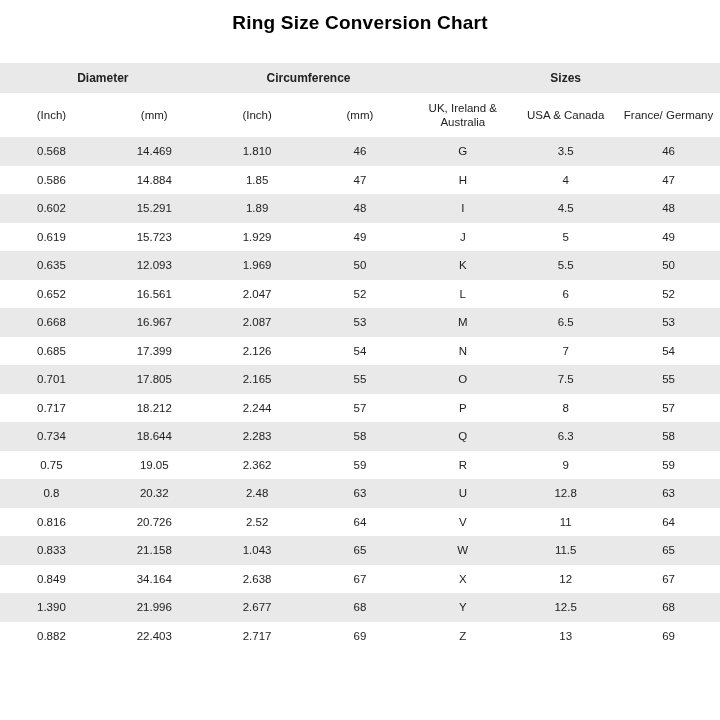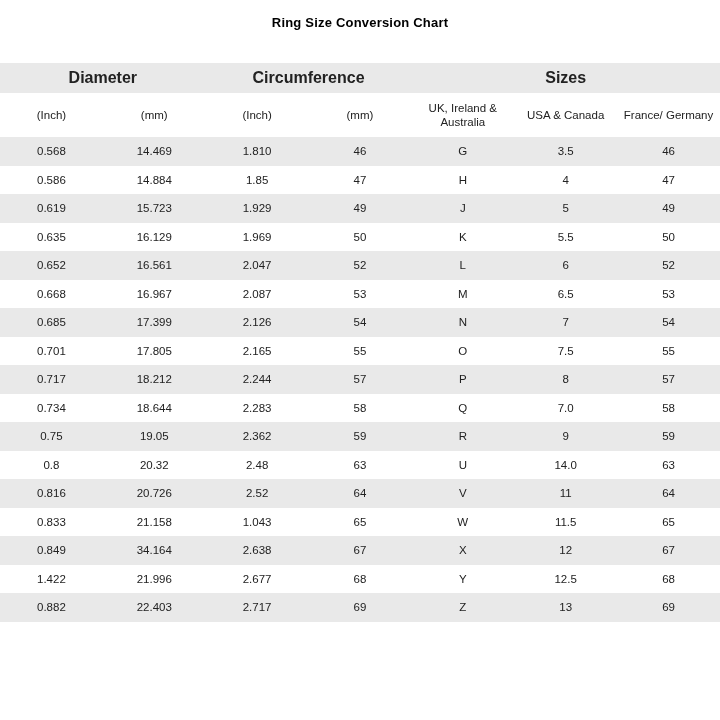--- a/index.html
+++ b/index.html
@@ -21,7 +21,7 @@
   .title {
     margin: 14px 0 0 0;
     text-align: center;
-    font-size: 13px;
+    font-size: 19px;
     line-height: 17px;
     font-weight: 700;
     color: var(--title-color);

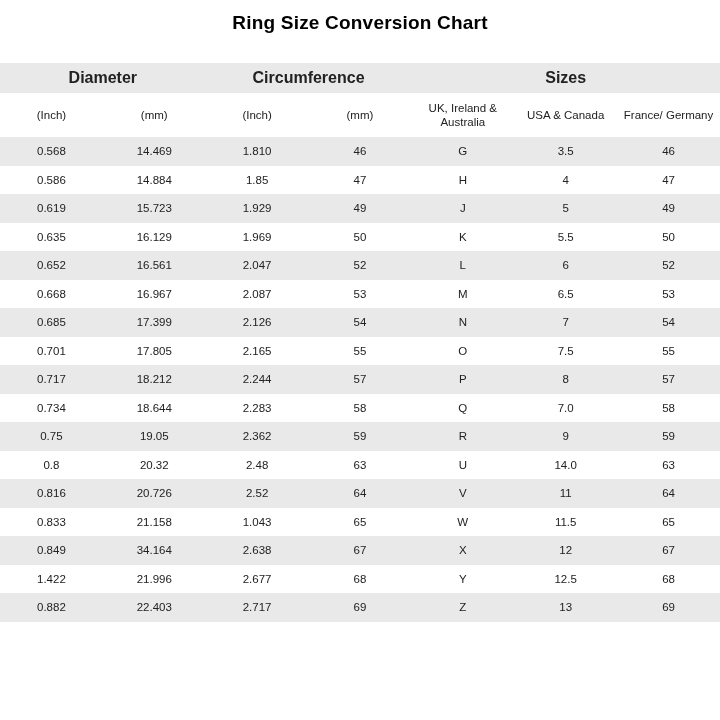--- a/index.html
+++ b/index.html
@@ -41,7 +41,7 @@
   .group-row th {
     height: 30px;
     background: var(--header-bg);
-    font-size: 16px;
+    font-size: 12px;
     font-weight: 700;
   }
   .sub-row th {

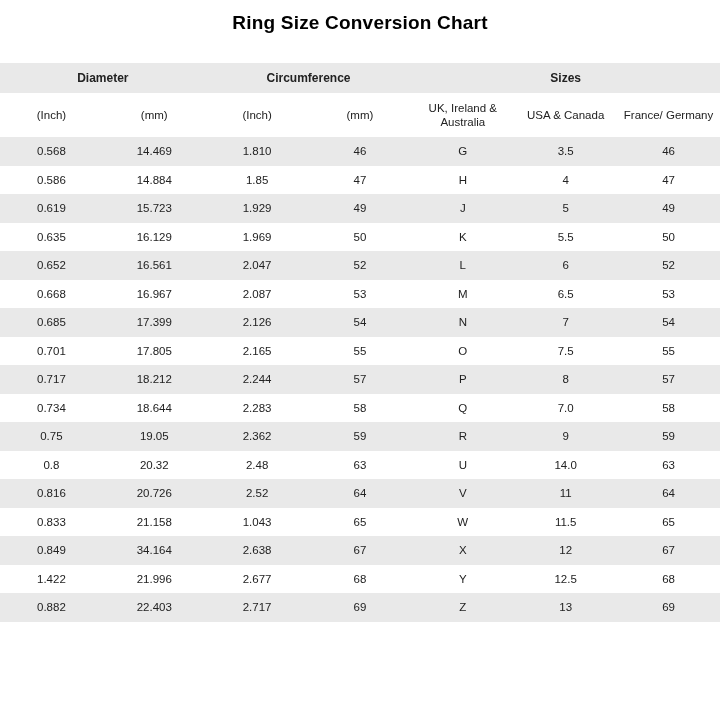--- a/index.html
+++ b/index.html
@@ -104,6 +104,15 @@
           <td>47</td>
         </tr>
         <tr>
+          <td>0.602</td>
+          <td>15.291</td>
+          <td>1.89</td>
+          <td>48</td>
+          <td>I</td>
+          <td>4.5</td>
+          <td>48</td>
+        </tr>
+        <tr>
           <td>0.619</td>
           <td>15.723</td>
           <td>1.929</td>

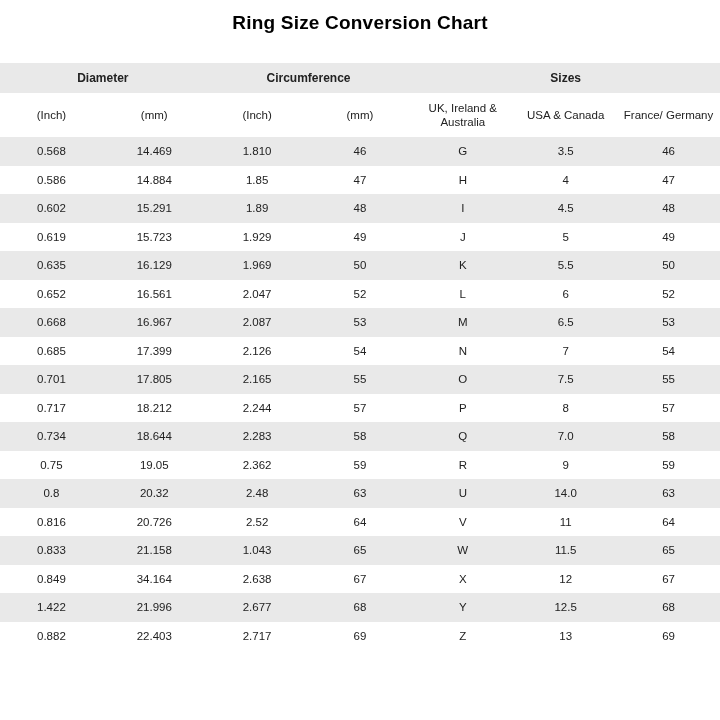--- a/index.html
+++ b/index.html
@@ -123,7 +123,7 @@
         </tr>
         <tr>
           <td>0.635</td>
-          <td>16.129</td>
+          <td>12.093</td>
           <td>1.969</td>
           <td>50</td>
           <td>K</td>

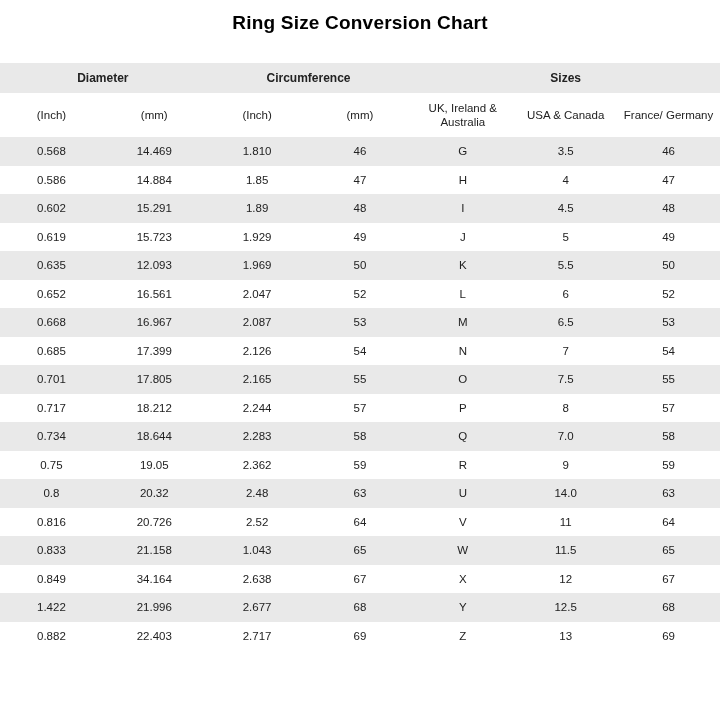--- a/index.html
+++ b/index.html
@@ -181,7 +181,7 @@
           <td>2.283</td>
           <td>58</td>
           <td>Q</td>
-          <td>7.0</td>
+          <td>6.3</td>
           <td>58</td>
         </tr>
         <tr>

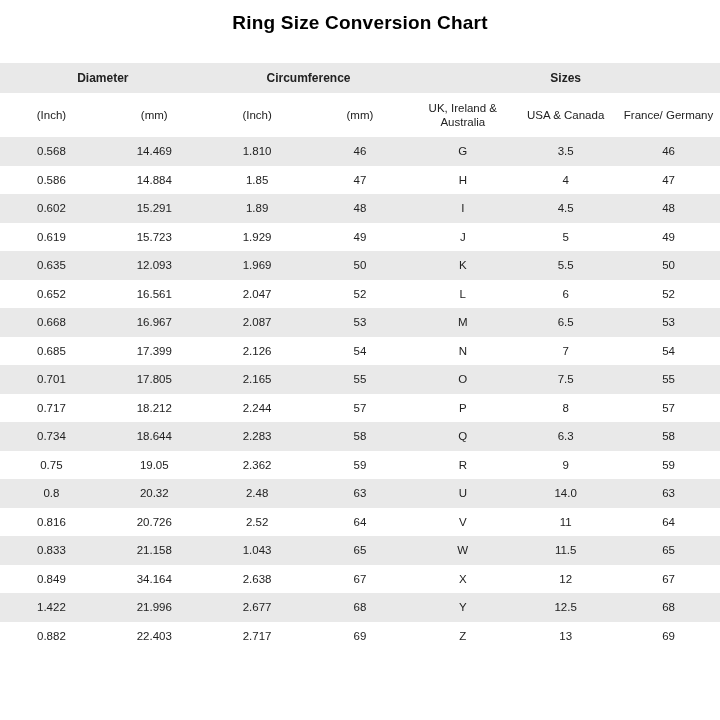--- a/index.html
+++ b/index.html
@@ -199,7 +199,7 @@
           <td>2.48</td>
           <td>63</td>
           <td>U</td>
-          <td>14.0</td>
+          <td>12.8</td>
           <td>63</td>
         </tr>
         <tr>

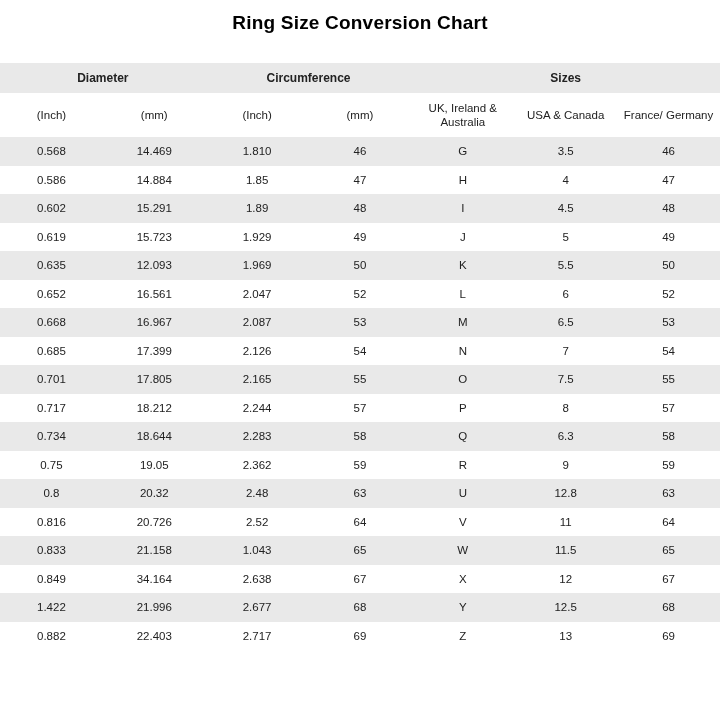--- a/index.html
+++ b/index.html
@@ -230,7 +230,7 @@
           <td>67</td>
         </tr>
         <tr>
-          <td>1.422</td>
+          <td>1.390</td>
           <td>21.996</td>
           <td>2.677</td>
           <td>68</td>

